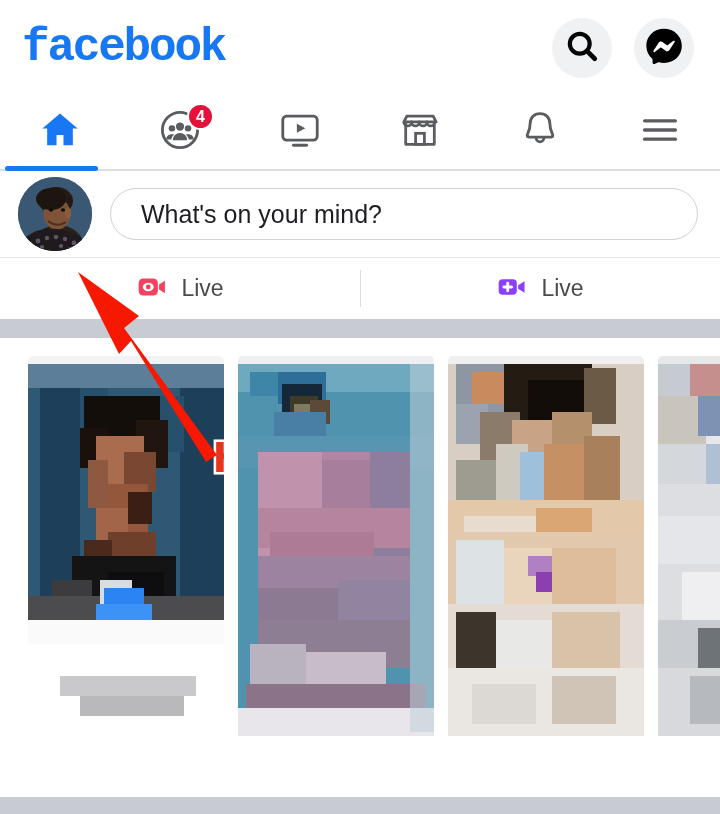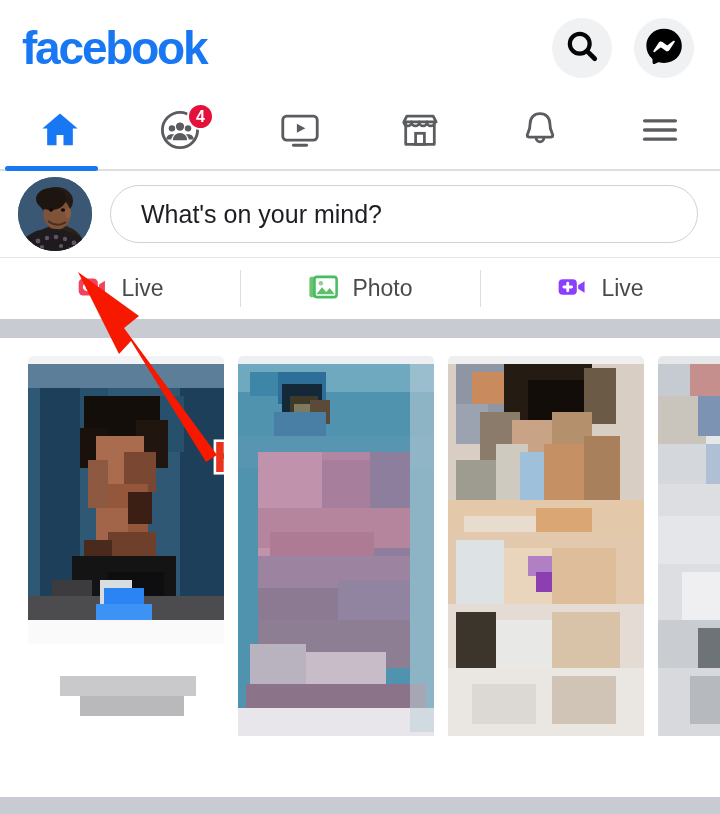--- a/index.html
+++ b/index.html
@@ -18,7 +18,7 @@
     padding: 0 26px 0 22px;
   }
   .fb-logo {
-    font-family: Liberation Sans, sans-serif;
+    font-family: Liberation Mono, monospace;
     font-size: 46px; font-weight: 700;
     color: #1877F2; letter-spacing: -2.2px;
     line-height: 1;

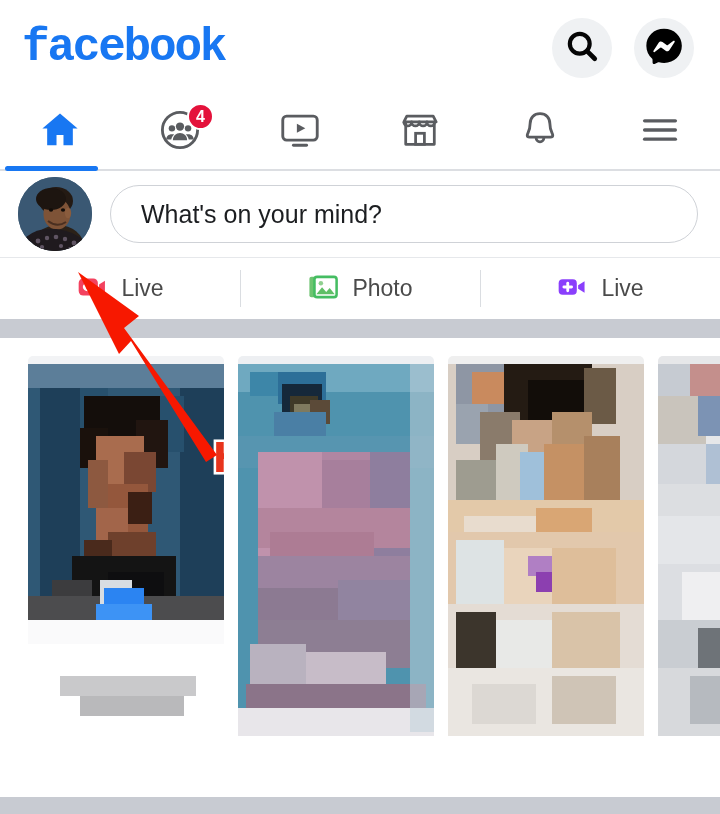--- a/index.html
+++ b/index.html
@@ -73,7 +73,7 @@
     position: relative;
   }
   .composer-input {
-    flex: 1; height: 58px;
+    flex: 1; height: 52px;
     border: 1.5px solid #CFD2D7; border-radius: 30px;
     display: flex; align-items: center;
     padding: 0 30px;

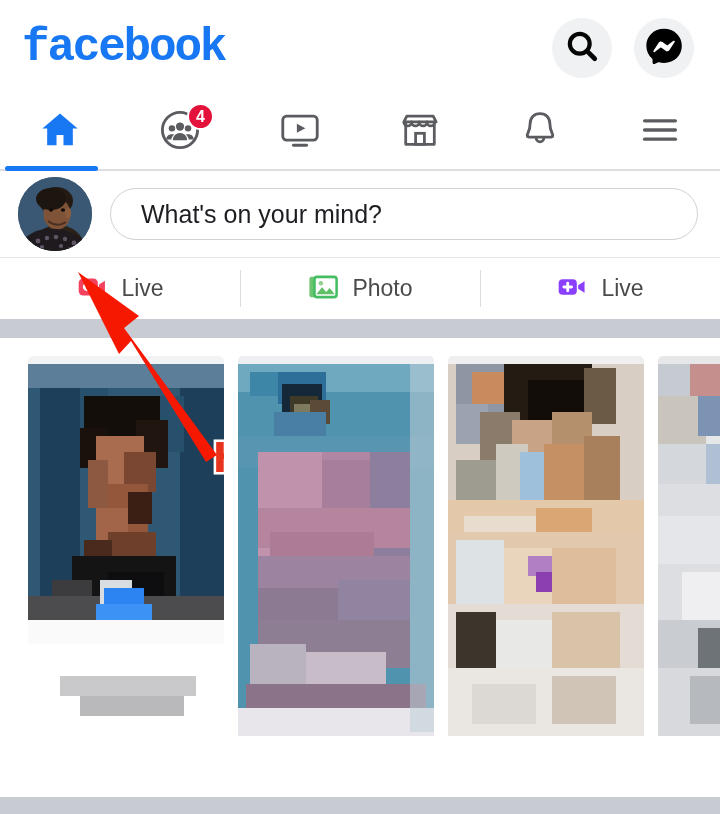--- a/index.html
+++ b/index.html
@@ -286,17 +286,6 @@
       <span class="action-label">Live</span>
     </div>
 
-    <div class="action-item">
-      <span>
-        <svg width="32" height="32" viewBox="0 0 24 24">
-          <rect x="1.8" y="4.4" width="5.2" height="15.2" rx="1.5" fill="#6DC470"></rect>
-          <rect x="5.6" y="4.4" width="16.6" height="15.2" rx="2" fill="#ffffff" stroke="#45BD62" stroke-width="1.9"></rect>
-          <circle cx="10.4" cy="9.2" r="1.7" fill="#8FD08F"></circle>
-          <path d="M7.0 17.4l4.3-5.2 3.1 3.5 2.6-2.9 3.8 4.6z" fill="#5FBF66"></path>
-        </svg>
-      </span>
-      <span class="action-label">Photo</span>
-    </div>
 
     <div class="action-item">
       <span>

